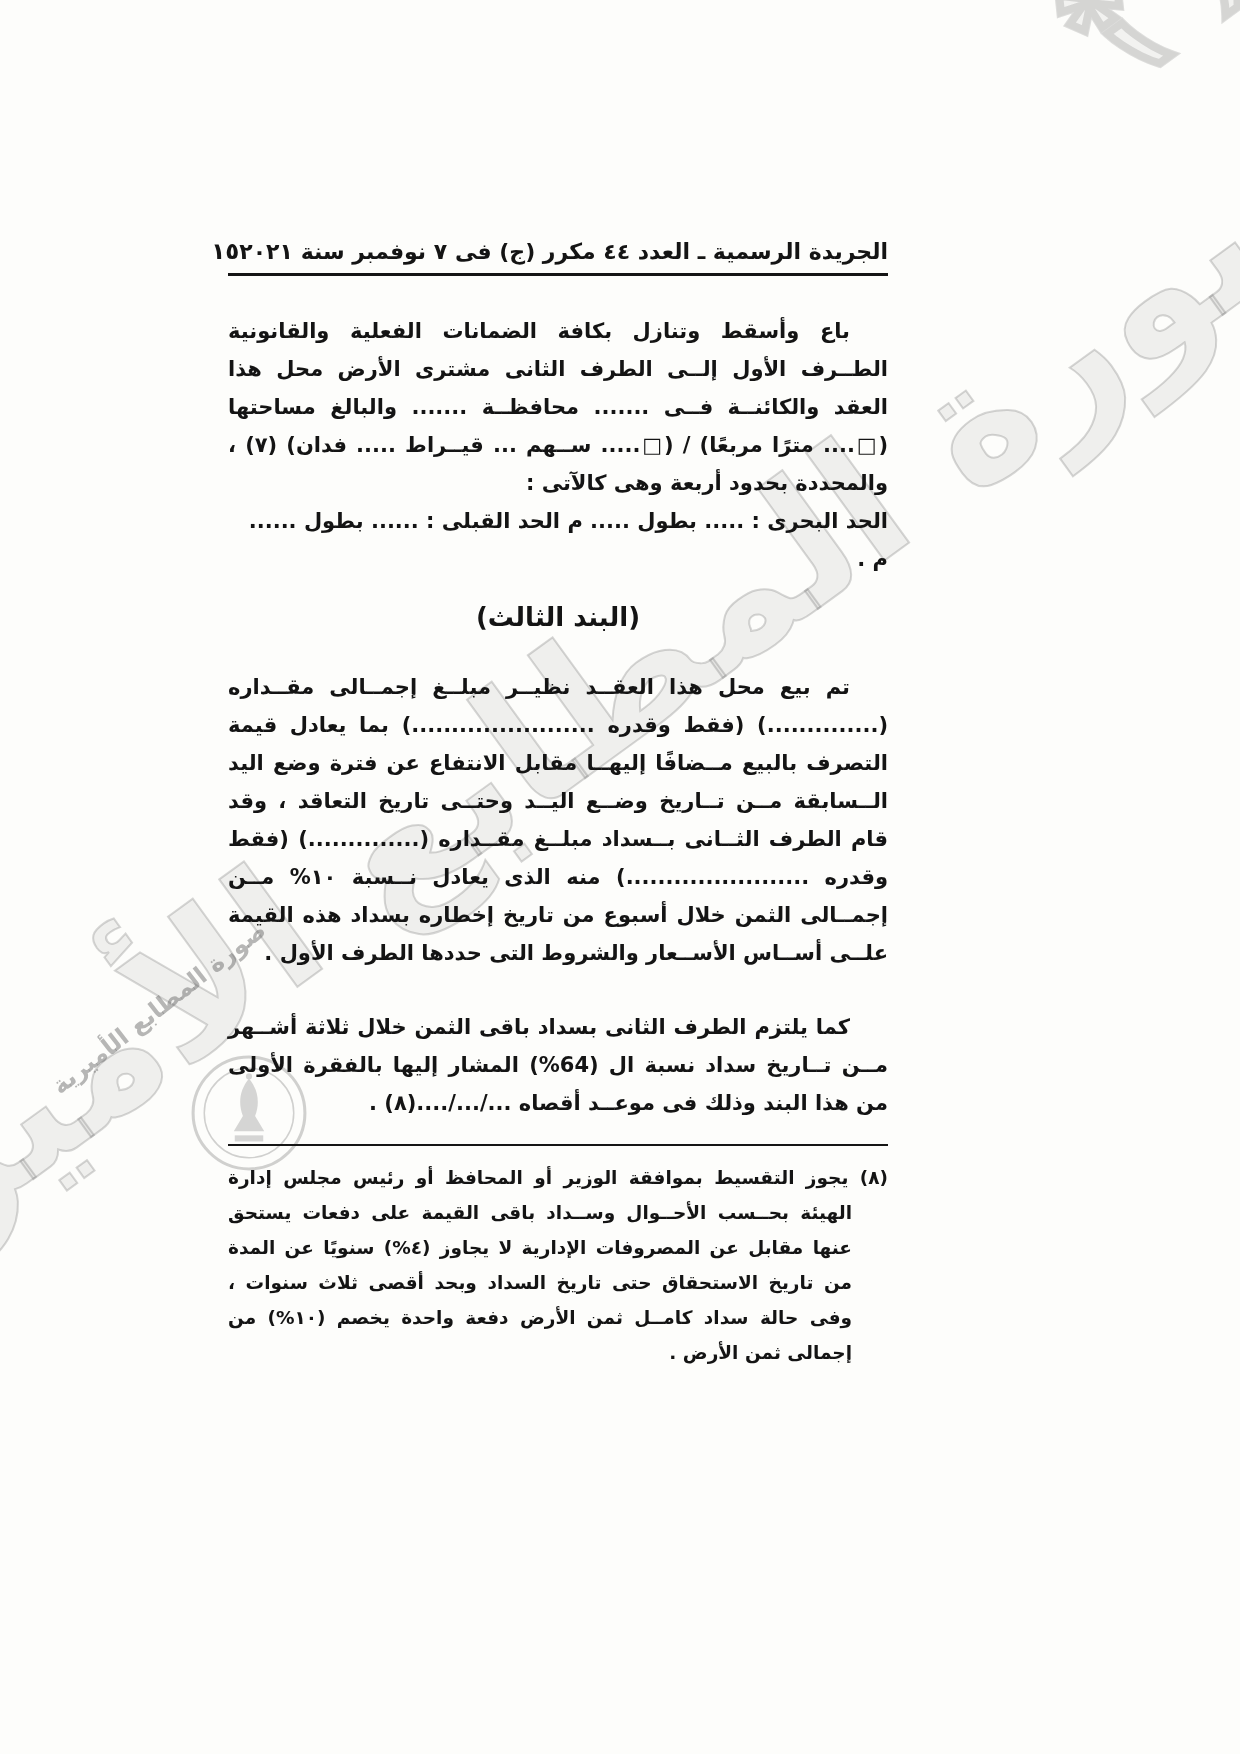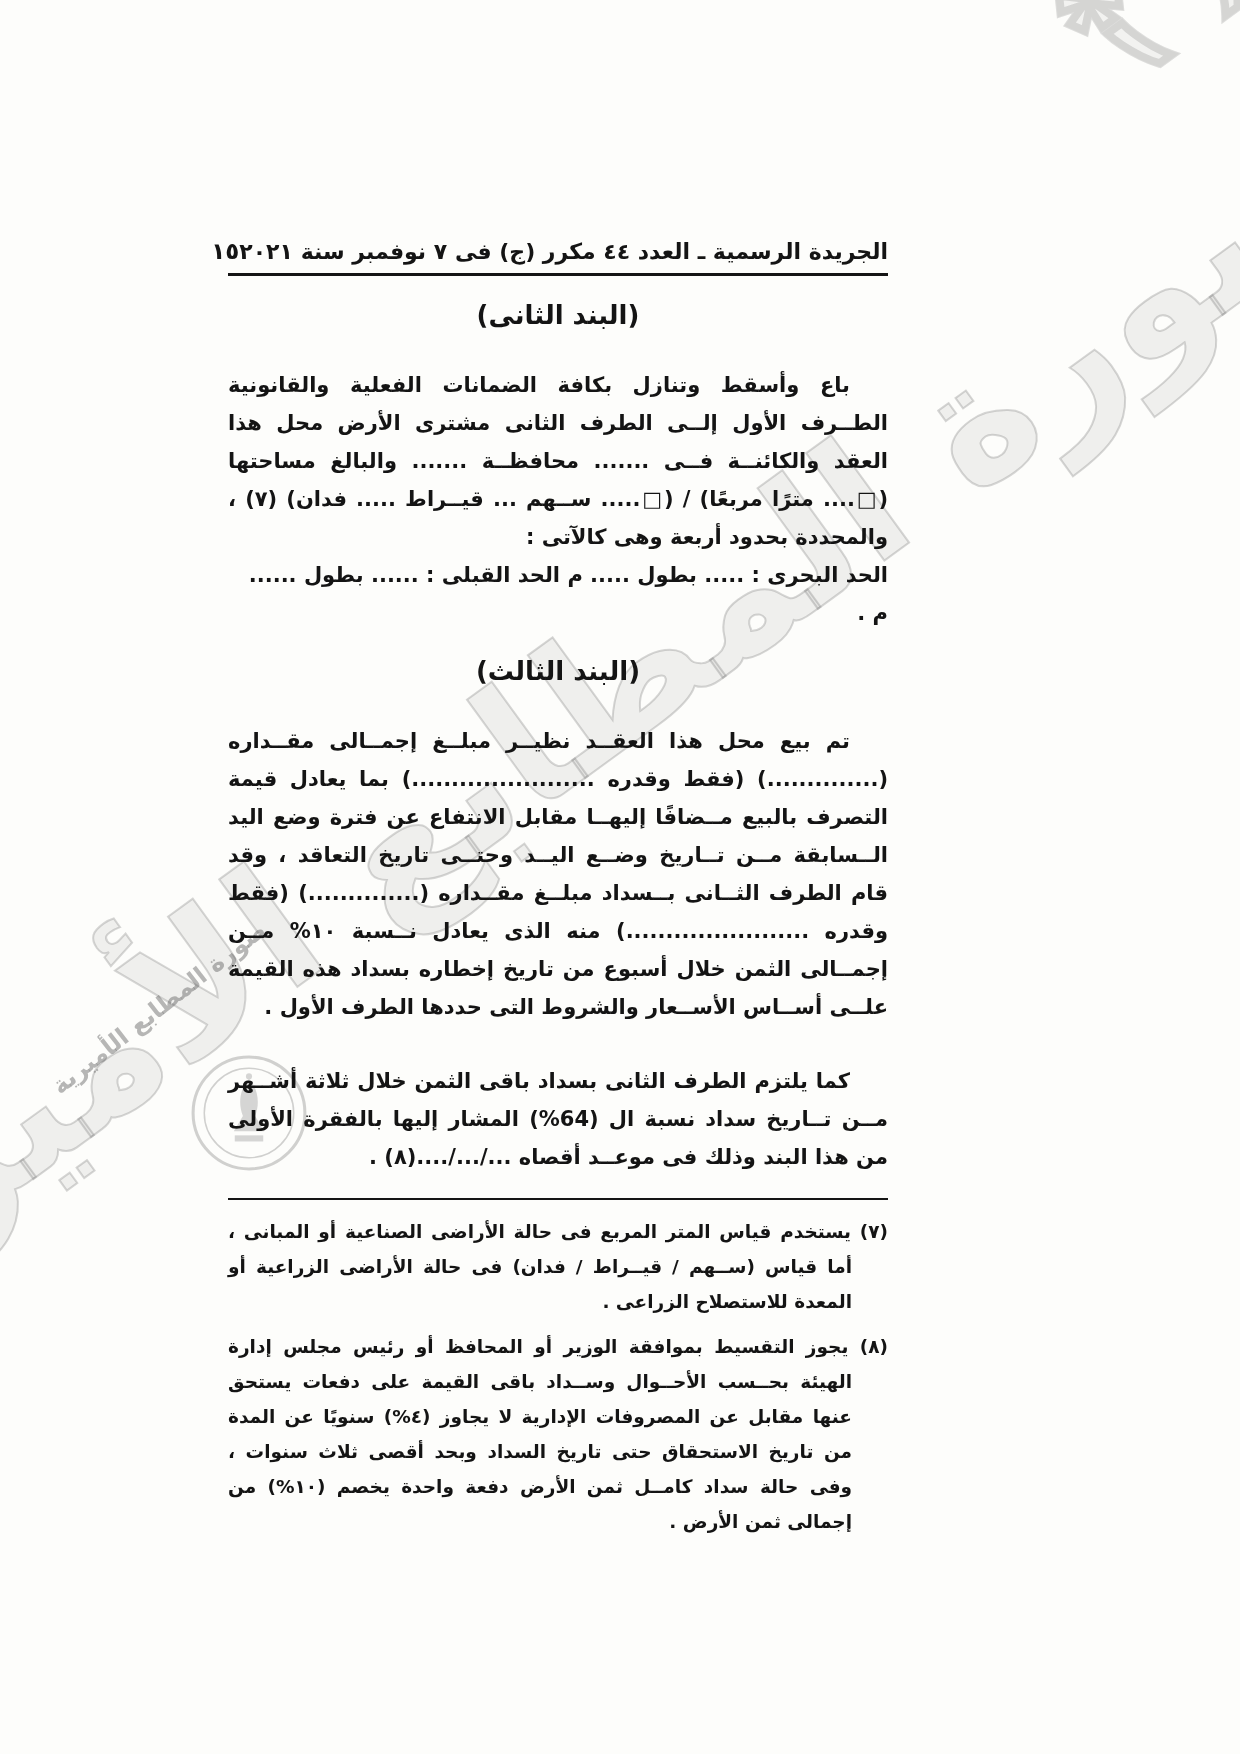--- a/index.html
+++ b/index.html
@@ -137,7 +137,6 @@
     </div>
     <div class="header-rule"></div>
 
-    <h2 class="section-heading">(البند الثانى)</h2>
     <p class="body indent">باع وأسقط وتنازل بكافة الضمانات الفعلية والقانونية الطــرف الأول إلــى الطرف الثانى مشترى الأرض محل هذا العقد والكائنــة فــى ....... محافظــة ....... والبالغ مساحتها (□.... مترًا مربعًا) / (□..... ســهم ... قيــراط ..... فدان) (٧) ، والمحددة بحدود أربعة وهى كالآتى :</p>
     <p class="body boundary">الحد البحرى : ..... بطول ..... م الحد القبلى : ...... بطول ...... م .</p>
 

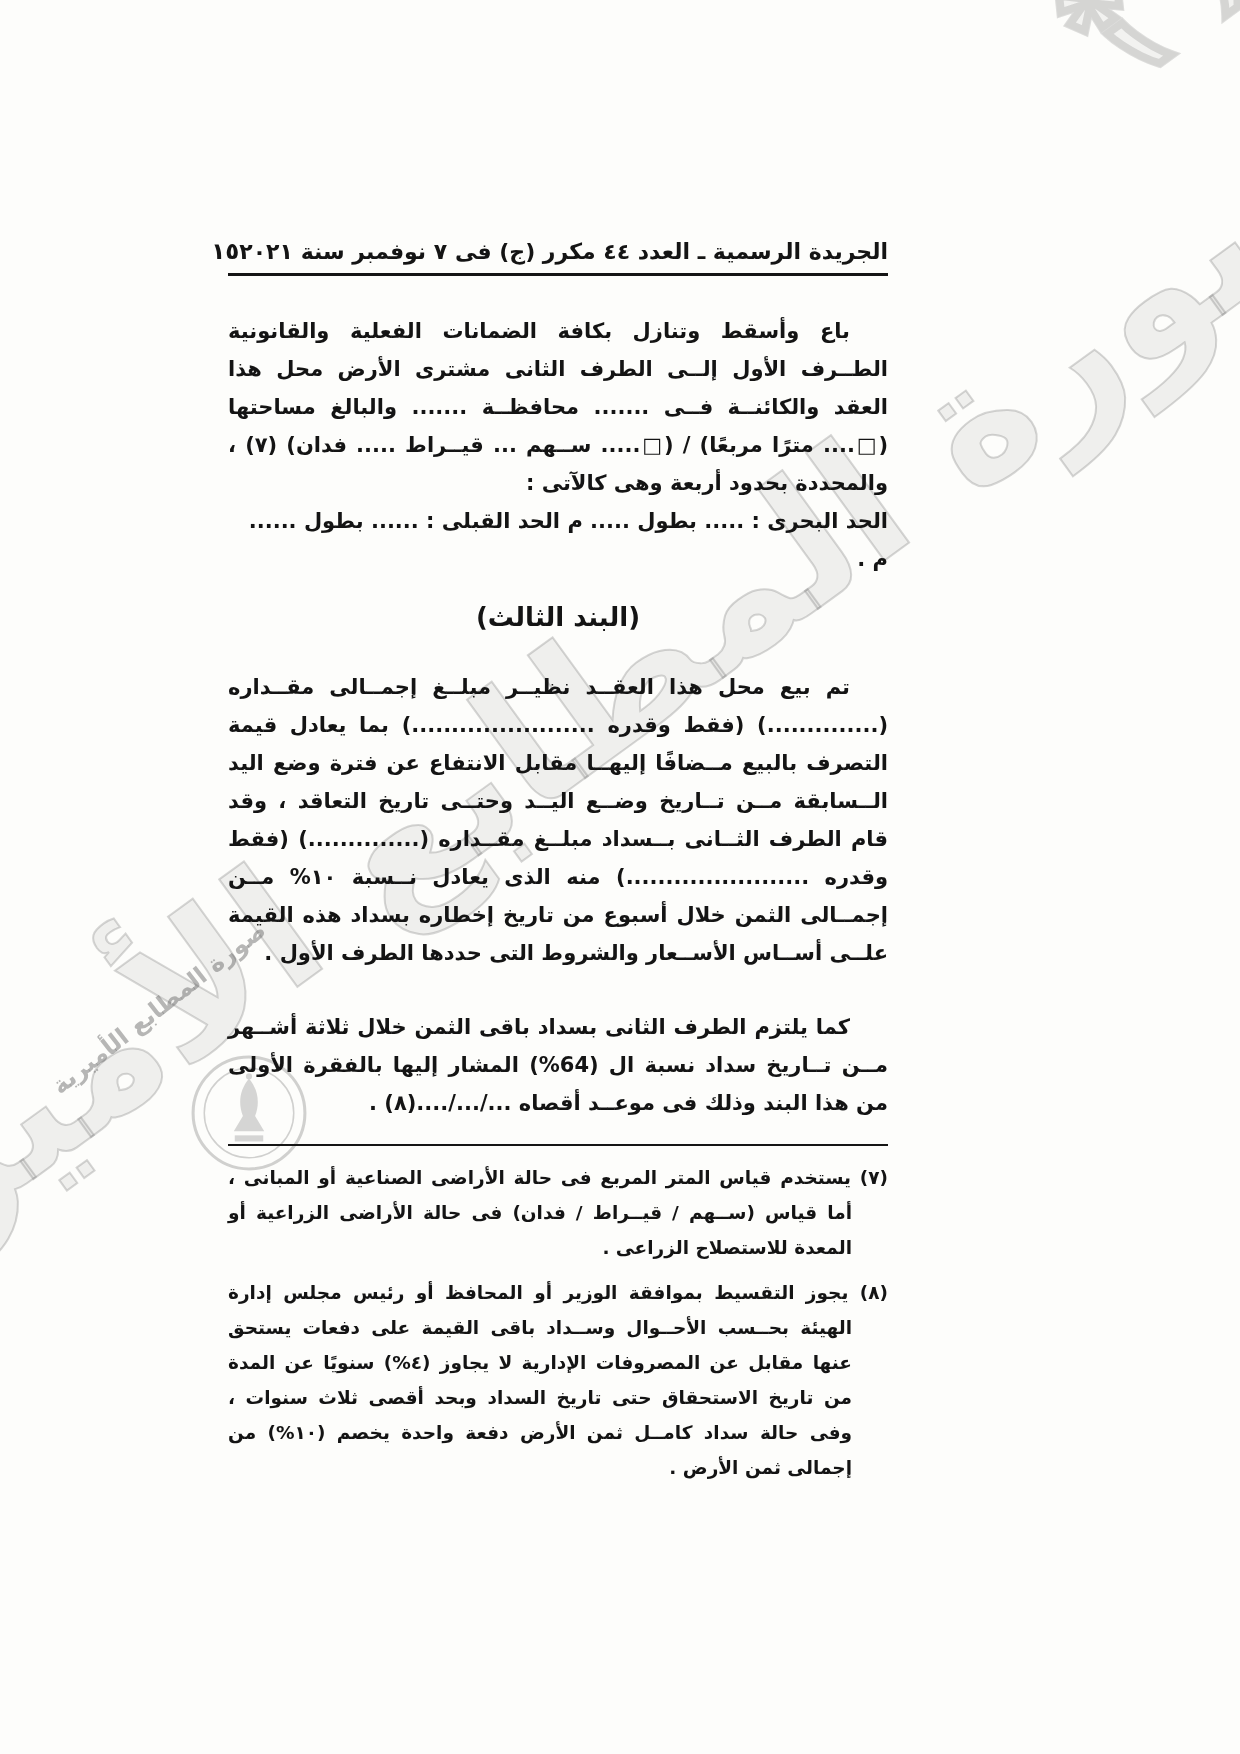--- a/index.html
+++ b/index.html
@@ -145,7 +145,6 @@
     <p class="body indent">كما يلتزم الطرف الثانى بسداد باقى الثمن خلال ثلاثة أشــهر مــن تــاريخ سداد نسبة ال (64%) المشار إليها بالفقرة الأولى من هذا البند وذلك فى موعــد أقصاه .../.../....(٨) .</p>
 
     <div class="footnote-rule"></div>
-    <p class="footnote">(٧) يستخدم قياس المتر المربع فى حالة الأراضى الصناعية أو المبانى ، أما قياس (ســهم / قيــراط / فدان) فى حالة الأراضى الزراعية أو المعدة للاستصلاح الزراعى .</p>
     <p class="footnote">(٨) يجوز التقسيط بموافقة الوزير أو المحافظ أو رئيس مجلس إدارة الهيئة بحــسب الأحــوال وســداد باقى القيمة على دفعات يستحق عنها مقابل عن المصروفات الإدارية لا يجاوز (٤%) سنويًا عن المدة من تاريخ الاستحقاق حتى تاريخ السداد وبحد أقصى ثلاث سنوات ، وفى حالة سداد كامــل ثمن الأرض دفعة واحدة يخصم (١٠%) من إجمالى ثمن الأرض .</p>
 
   </div>

